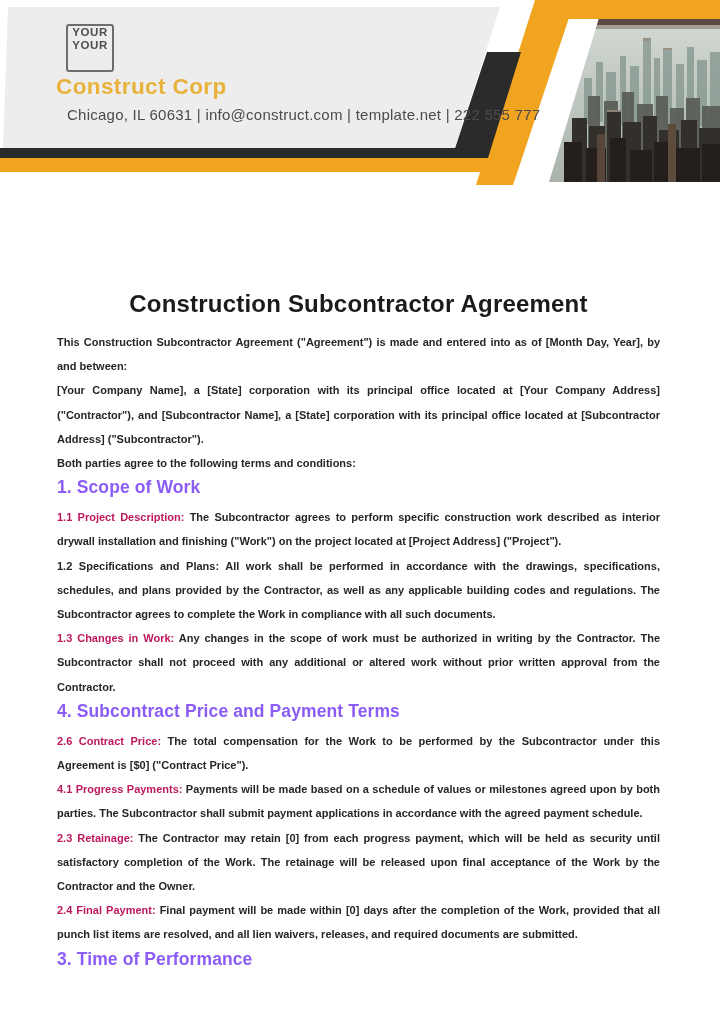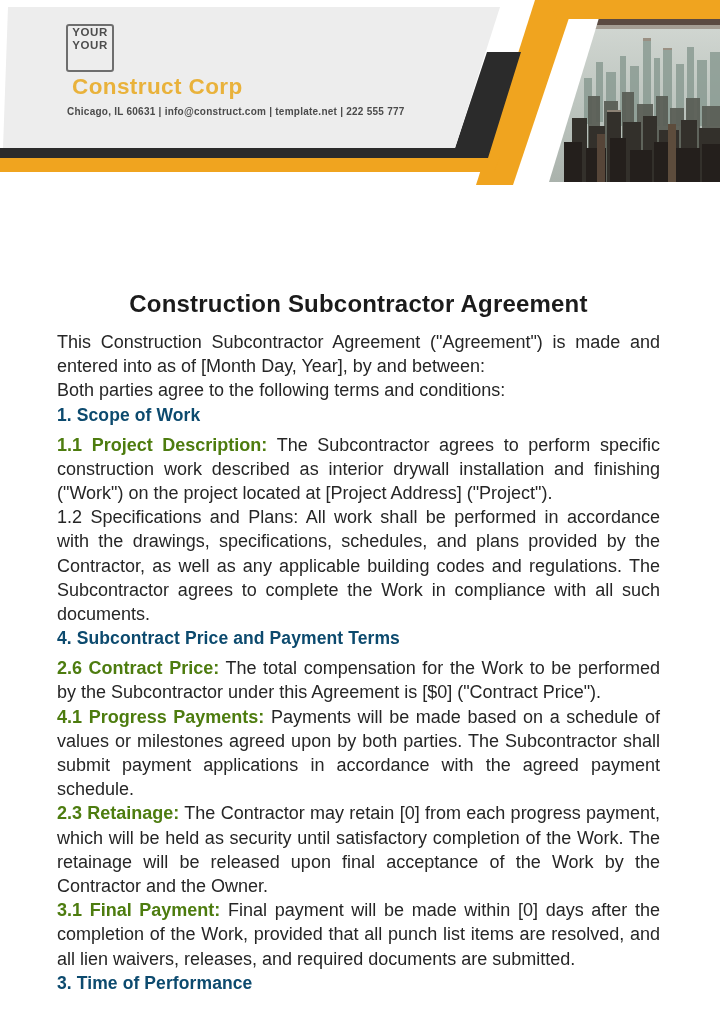--- a/index.html
+++ b/index.html
@@ -16,7 +16,7 @@
     color:#4d4d4d;font-weight:bold;font-size:11.5px;line-height:12.5px;letter-spacing:.6px;
   }
   .company-name{
-    position:absolute;left:72px;top:74px;font-size:22.5px;font-weight:bold;
+    position:absolute;left:56px;top:74px;font-size:22.5px;font-weight:bold;
     color:var(--brand-yellow,#E9B23B);letter-spacing:.4px;
   }
   .company-contact{

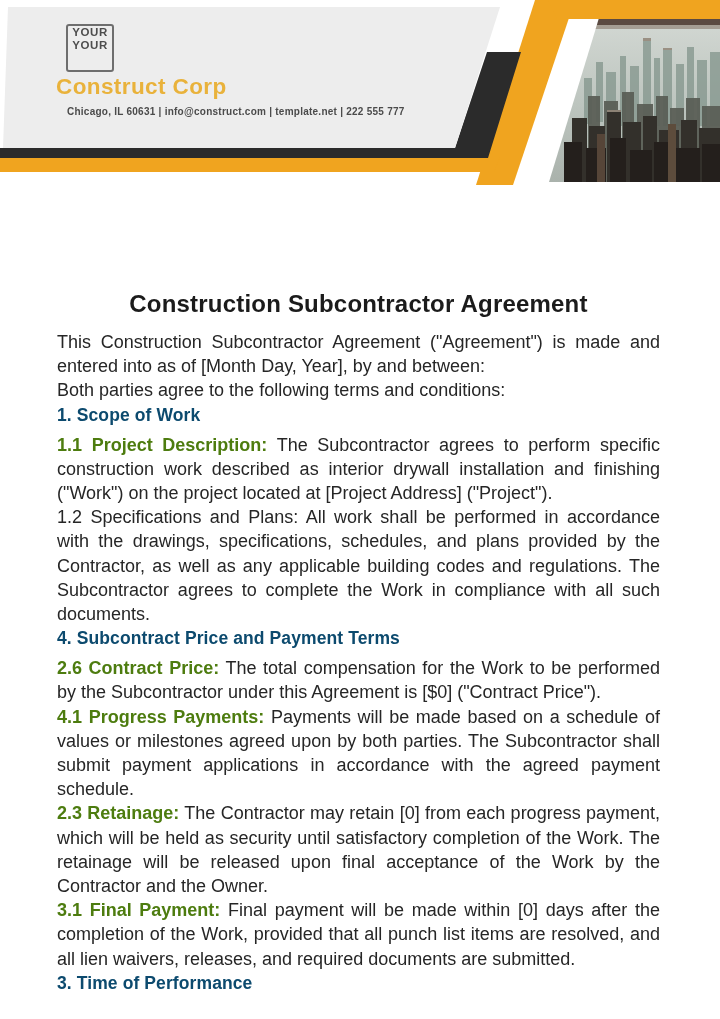--- a/index.html
+++ b/index.html
@@ -20,7 +20,7 @@
     color:var(--brand-yellow,#E9B23B);letter-spacing:.4px;
   }
   .company-contact{
-    position:absolute;left:67px;top:106px;font-size:10px;font-weight:700;
+    position:absolute;left:67px;top:106px;font-size:15px;font-weight:400;
     color:#4b4b4b;letter-spacing:.25px;
   }
   

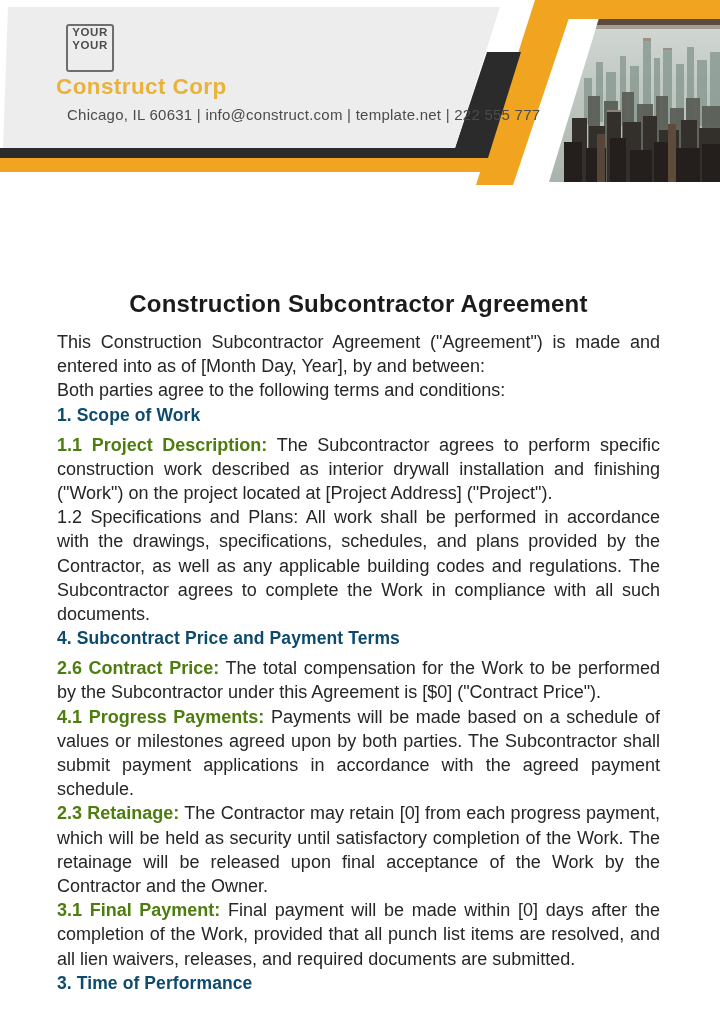--- a/index.html
+++ b/index.html
@@ -30,7 +30,7 @@
     color:#1b1b1b;margin:0 0 12px 0;letter-spacing:.2px;
   }
   .doc p{
-    margin:0;font-size:18px;line-height:24.2px;text-align:justify;color:#262626;
+    margin:0;font-size:11px;line-height:24.2px;text-align:justify;color:#262626;font-weight:bold;
   }
   .doc p strong{color:#4d7c0f;}
   .doc h2{

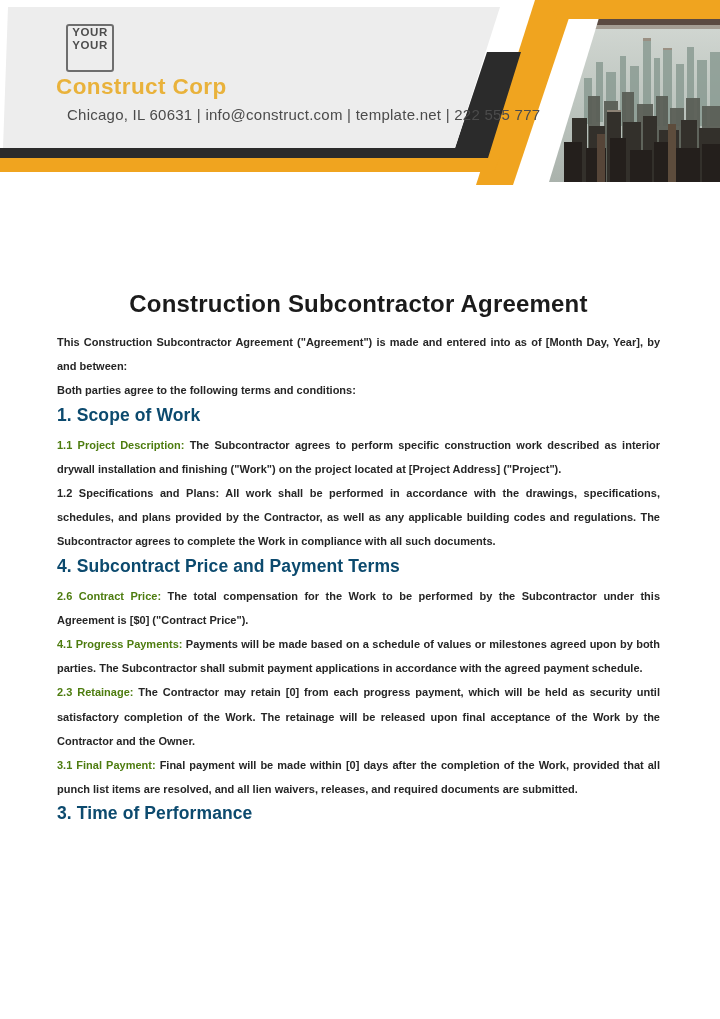--- a/index.html
+++ b/index.html
@@ -136,6 +136,7 @@
     <h1 class="doc-title">Construction Subcontractor Agreement</h1>
     <div>
         <p>This Construction Subcontractor Agreement ("Agreement") is made and entered into as of [Month Day, Year], by and between:</p>
+        <p>[Your Company Name], a [State] corporation with its principal office located at [Your Company Address] ("Contractor"), and [Subcontractor Name], a [State] corporation with its principal office located at [Subcontractor Address] ("Subcontractor").</p>
         <p>Both parties agree to the following terms and conditions:</p>
         <h2>1. Scope of Work</h2>
         <p><strong>1.1 Project Description:</strong> The Subcontractor agrees to perform specific construction work described as interior drywall installation and finishing ("Work") on the project located at [Project Address] ("Project").</p>

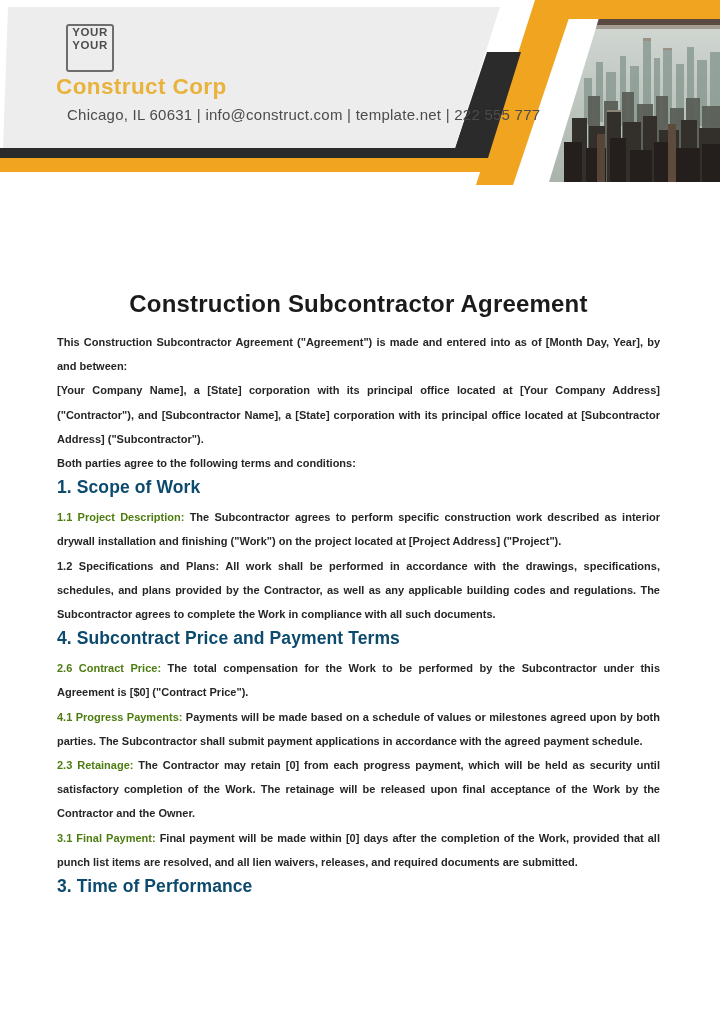--- a/index.html
+++ b/index.html
@@ -34,7 +34,7 @@
   }
   .doc p strong{color:#4d7c0f;}
   .doc h2{
-    font-size:17.5px;line-height:20px;font-weight:bold;color:#0c4a6e;
+    font-size:17.5px;line-height:20px;font-weight:bold;color:#8b5cf6;
     margin:2px 0 8px 0;letter-spacing:.1px;
   }
 </style>

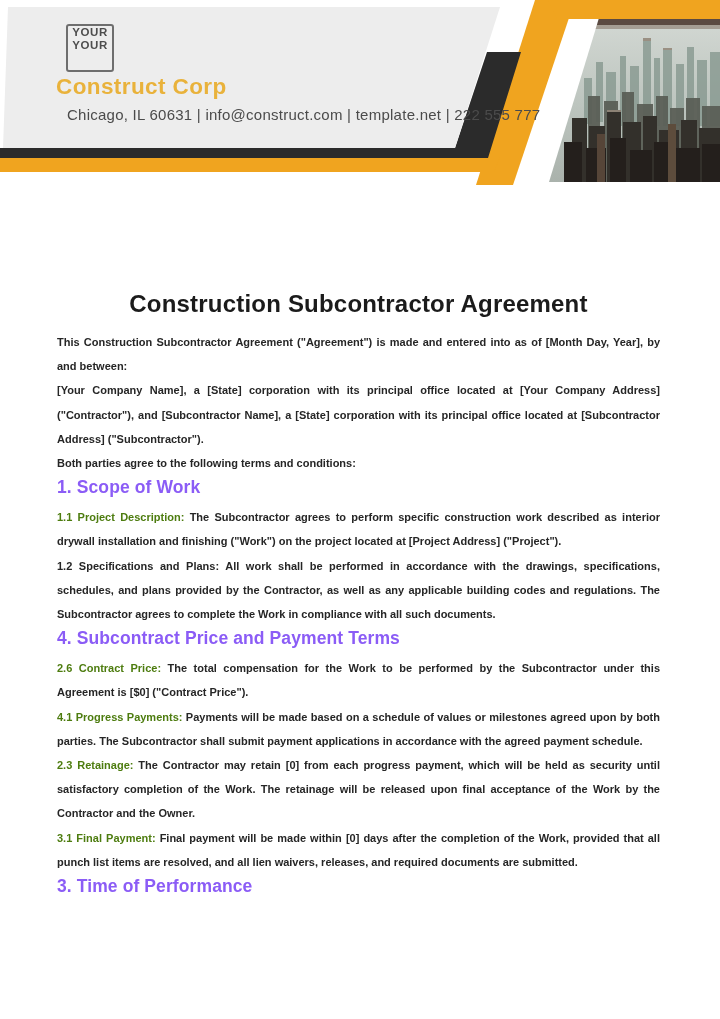--- a/index.html
+++ b/index.html
@@ -32,7 +32,7 @@
   .doc p{
     margin:0;font-size:11px;line-height:24.2px;text-align:justify;color:#262626;font-weight:bold;
   }
-  .doc p strong{color:#4d7c0f;}
+  .doc p strong{color:#be185d;}
   .doc h2{
     font-size:17.5px;line-height:20px;font-weight:bold;color:#8b5cf6;
     margin:2px 0 8px 0;letter-spacing:.1px;

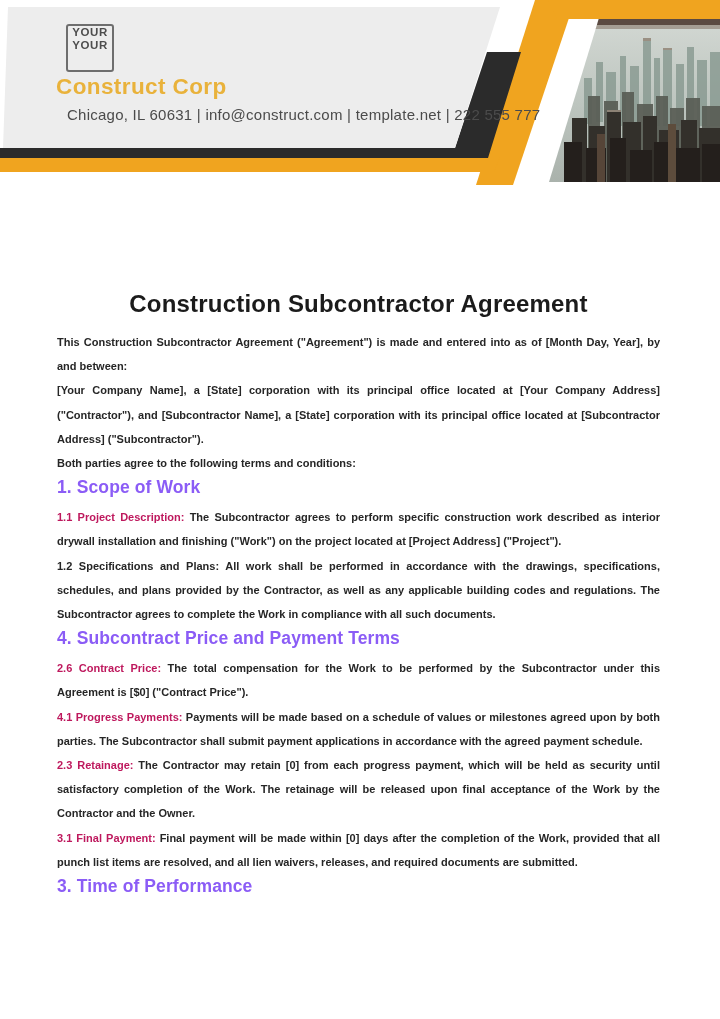--- a/index.html
+++ b/index.html
@@ -141,6 +141,7 @@
         <h2>1. Scope of Work</h2>
         <p><strong>1.1 Project Description:</strong> The Subcontractor agrees to perform specific construction work described as interior drywall installation and finishing ("Work") on the project located at [Project Address] ("Project").</p>
         <p>1.2 Specifications and Plans: All work shall be performed in accordance with the drawings, specifications, schedules, and plans provided by the Contractor, as well as any applicable building codes and regulations. The Subcontractor agrees to complete the Work in compliance with all such documents.</p>
+        <p><strong>1.3 Changes in Work:</strong> Any changes in the scope of work must be authorized in writing by the Contractor. The Subcontractor shall not proceed with any additional or altered work without prior written approval from the Contractor.</p>
         <h2>4. Subcontract Price and Payment Terms</h2>
         <p><strong>2.6 Contract Price:</strong> The total compensation for the Work to be performed by the Subcontractor under this Agreement is [$0] ("Contract Price").</p>
         <p><strong>4.1 Progress Payments:</strong> Payments will be made based on a schedule of values or milestones agreed upon by both parties. The Subcontractor shall submit payment applications in accordance with the agreed payment schedule.</p>

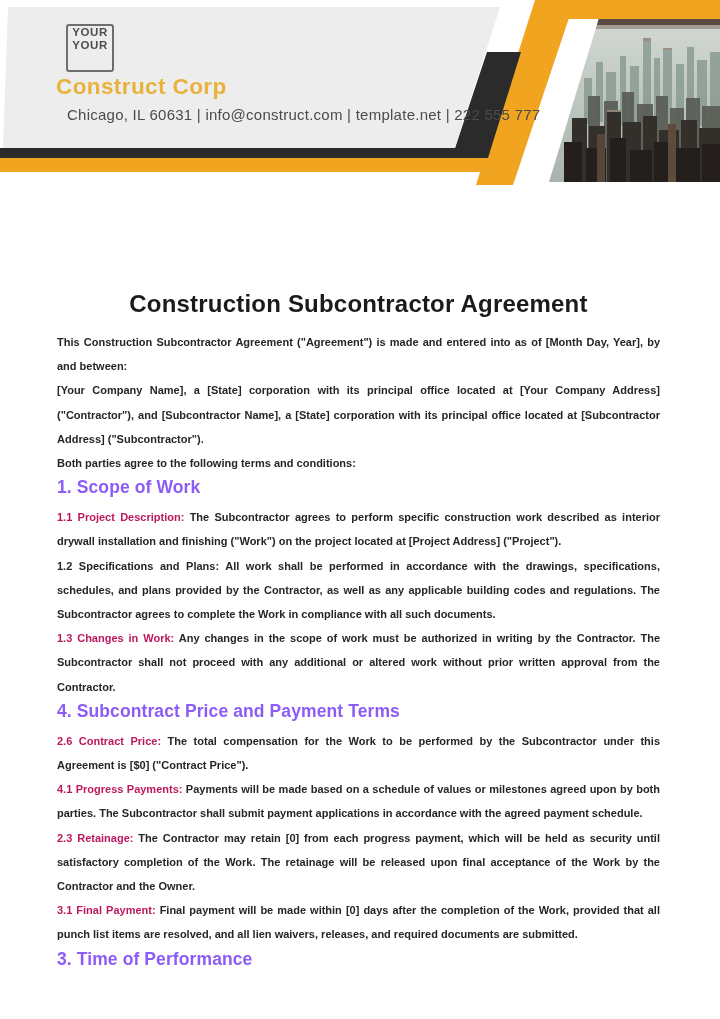--- a/index.html
+++ b/index.html
@@ -146,7 +146,7 @@
         <p><strong>2.6 Contract Price:</strong> The total compensation for the Work to be performed by the Subcontractor under this Agreement is [$0] ("Contract Price").</p>
         <p><strong>4.1 Progress Payments:</strong> Payments will be made based on a schedule of values or milestones agreed upon by both parties. The Subcontractor shall submit payment applications in accordance with the agreed payment schedule.</p>
         <p><strong>2.3 Retainage:</strong> The Contractor may retain [0] from each progress payment, which will be held as security until satisfactory completion of the Work. The retainage will be released upon final acceptance of the Work by the Contractor and the Owner.</p>
-        <p><strong>3.1 Final Payment:</strong> Final payment will be made within [0] days after the completion of the Work, provided that all punch list items are resolved, and all lien waivers, releases, and required documents are submitted.</p>
+        <p><strong>2.4 Final Payment:</strong> Final payment will be made within [0] days after the completion of the Work, provided that all punch list items are resolved, and all lien waivers, releases, and required documents are submitted.</p>
         <h2>3. Time of Performance</h2>
       </div>
   </div>

